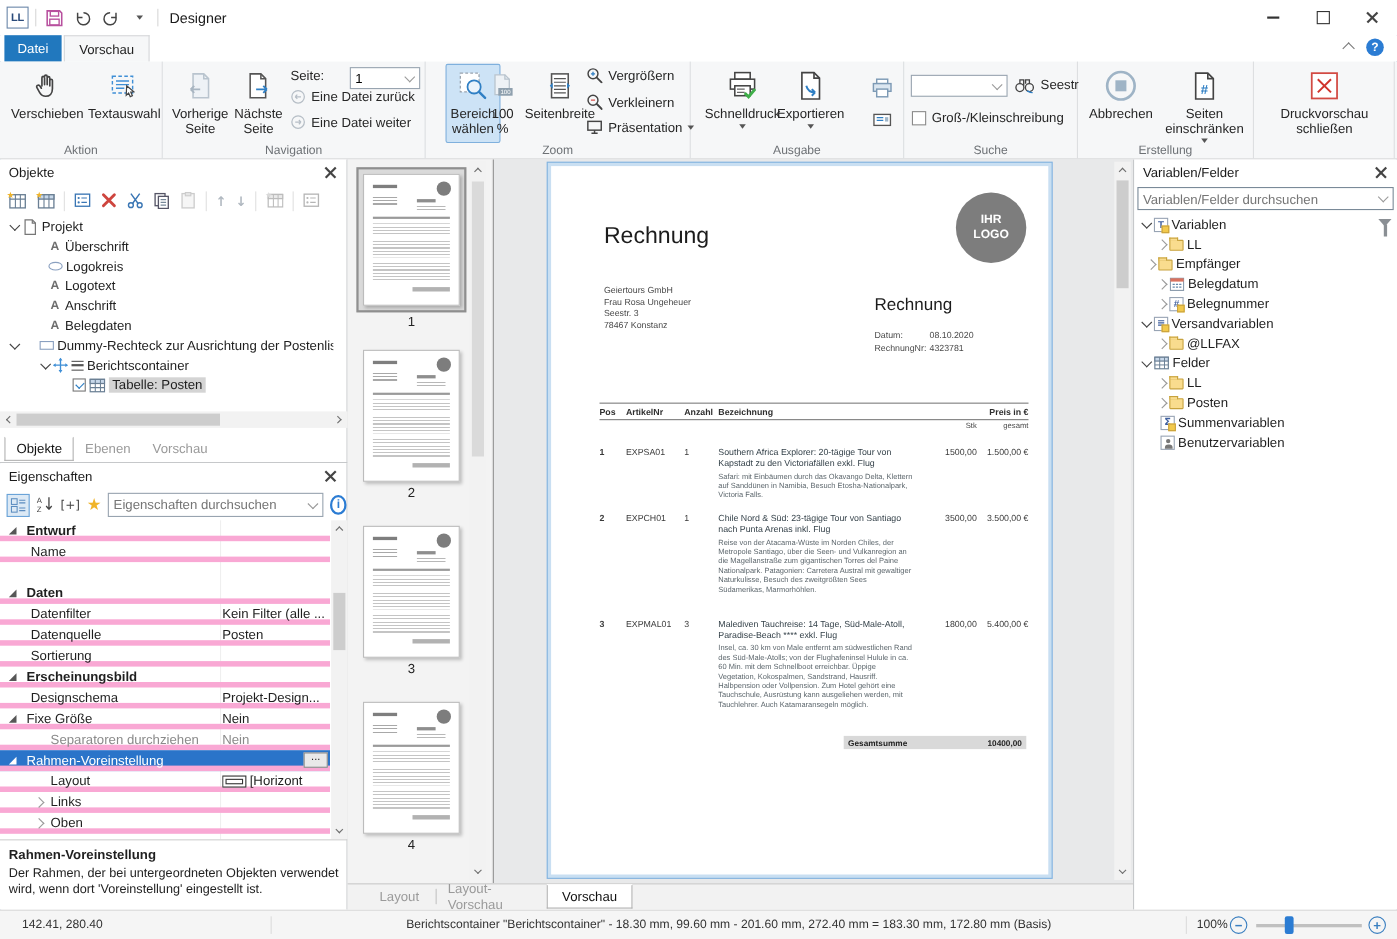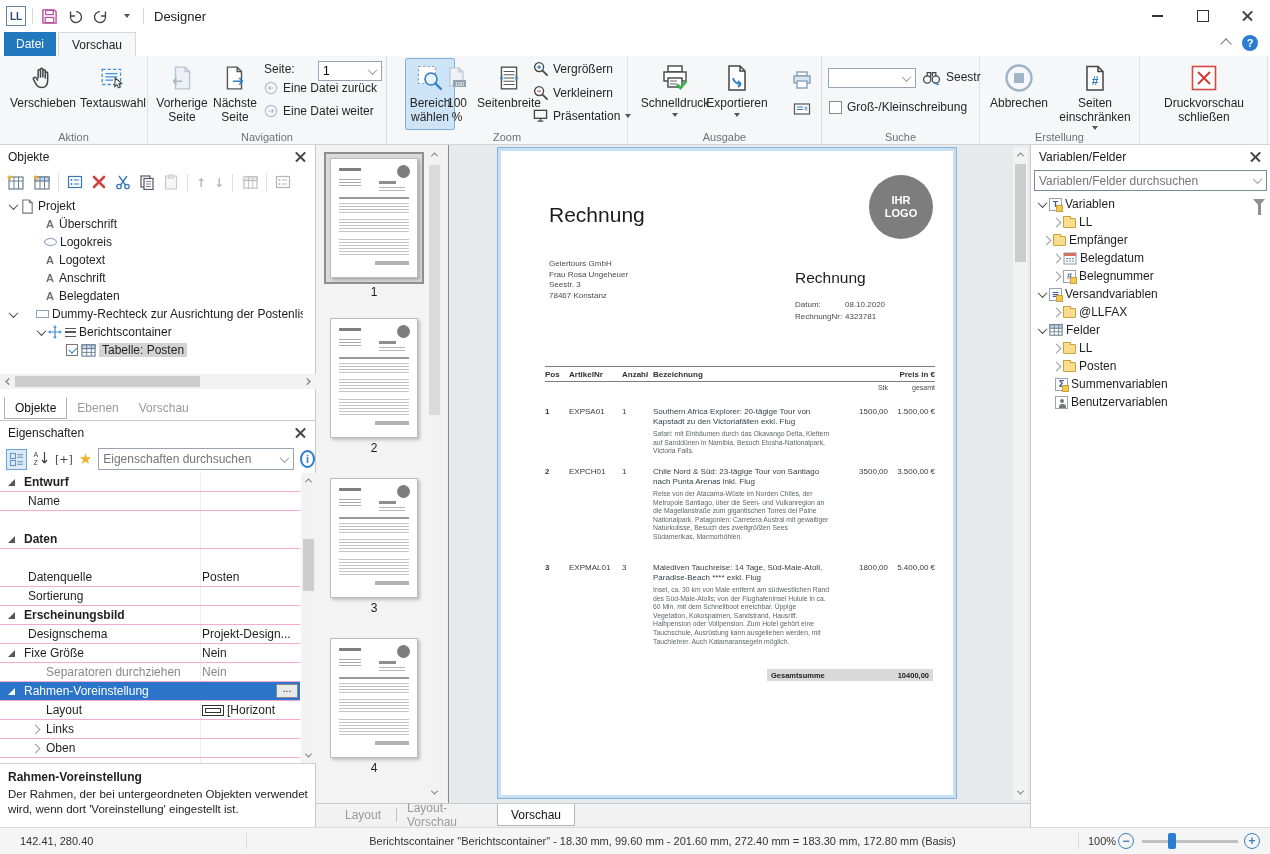--- a/index.html
+++ b/index.html
@@ -63,7 +63,7 @@
 .tabb{height:22px;display:flex;align-items:center;justify-content:center;color:#9a9a9a;padding:0 10px}
 .tabb.on{background:#fff;border:1px solid #b2b2b2;border-top:1px solid #fff;color:#111}
 
-.prw{position:absolute;left:0;width:300px;height:19px;border-bottom:1px solid #f9a8d4}
+.prw{position:absolute;left:0;width:300px;height:19px;border-bottom:5px solid #f9a8d4}
 .pl{position:absolute;top:2px;white-space:nowrap}
 .pv{position:absolute;left:202px;top:2px;right:3px;white-space:nowrap;overflow:hidden}
 .triSE{width:0;height:0;border-left:7px solid transparent;border-bottom:7px solid #565656;position:absolute;left:8px;top:6px}

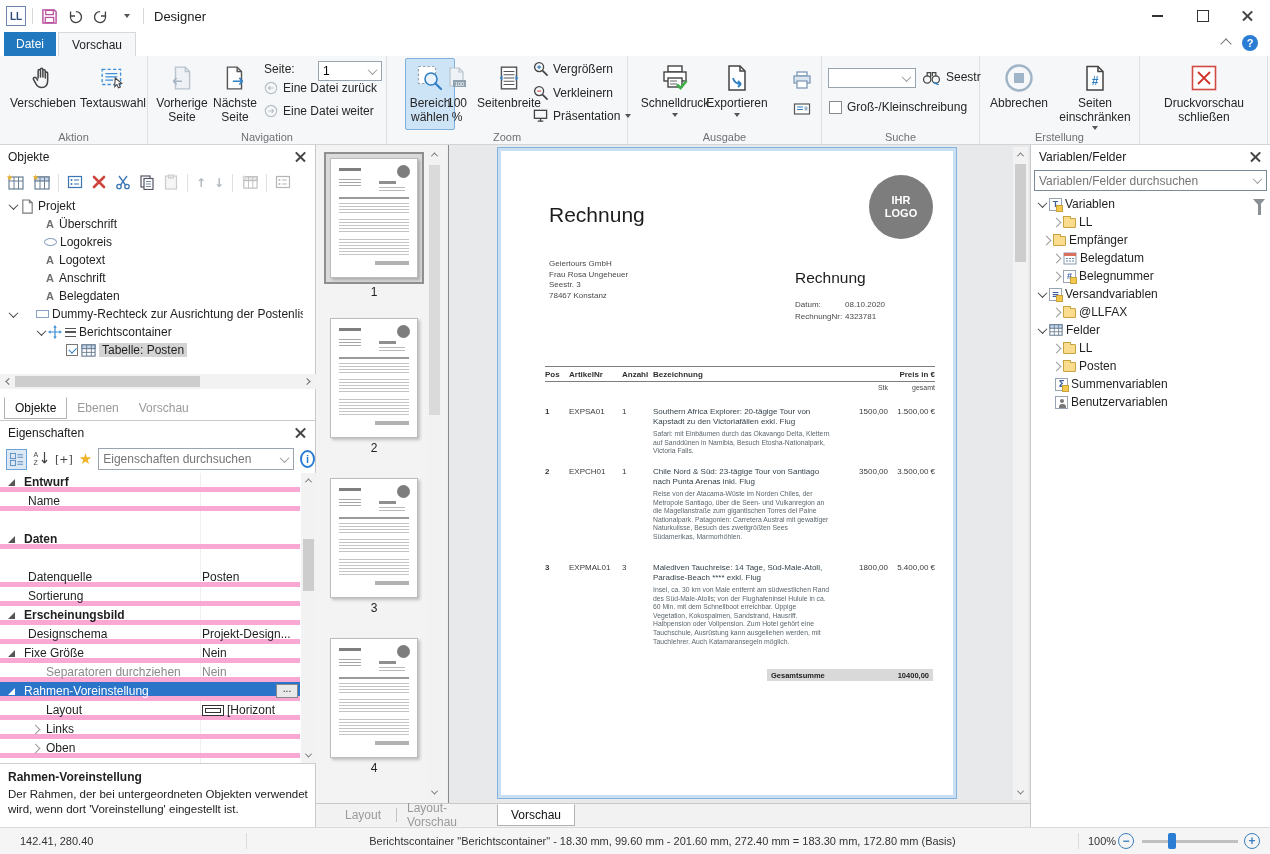--- a/index.html
+++ b/index.html
@@ -681,6 +681,10 @@
         <span class="triSE"></span>
         <span class="pl" style="left:24px;font-weight:bold">Daten</span>
       </div>
+    <div class="prw" style="top:128px">
+        <span class="pl" style="left:28px">Datenfilter</span>
+        <span class="pv">Kein Filter (alle ...</span>
+      </div>
     <div class="prw" style="top:147px">
         <span class="pl" style="left:28px">Datenquelle</span>
         <span class="pv">Posten</span>

